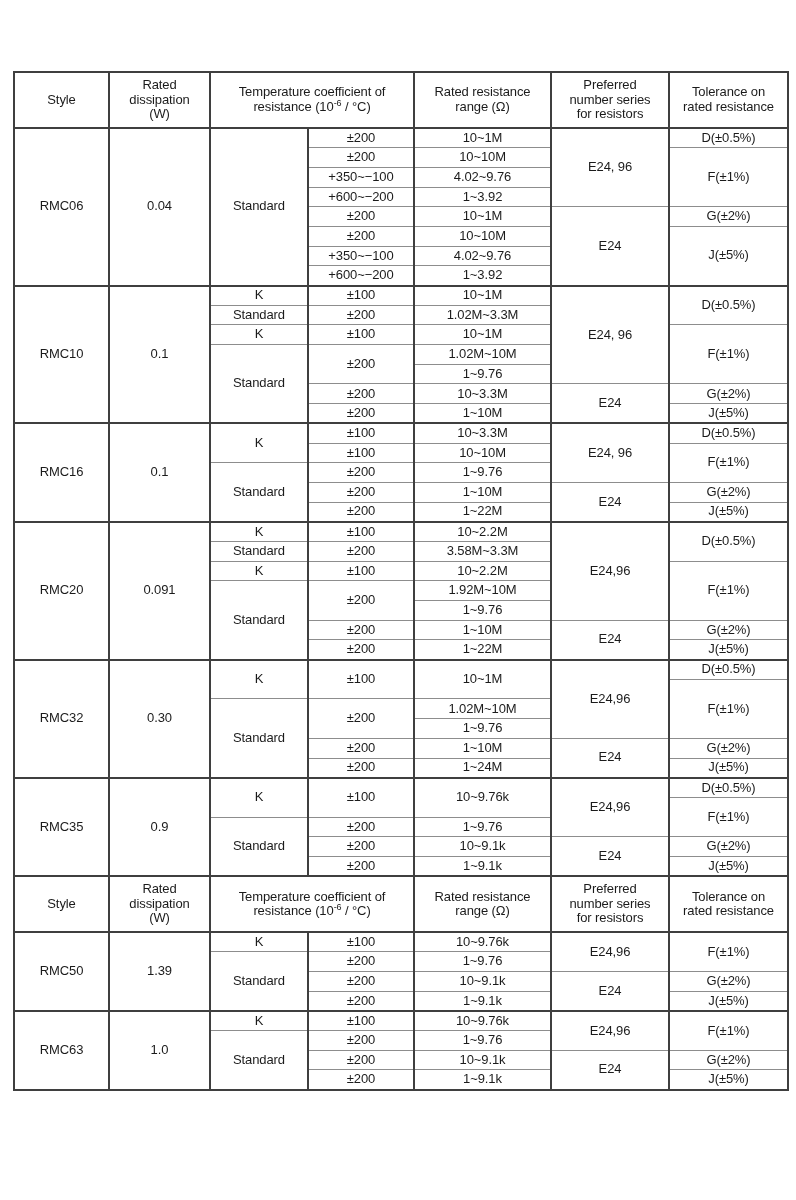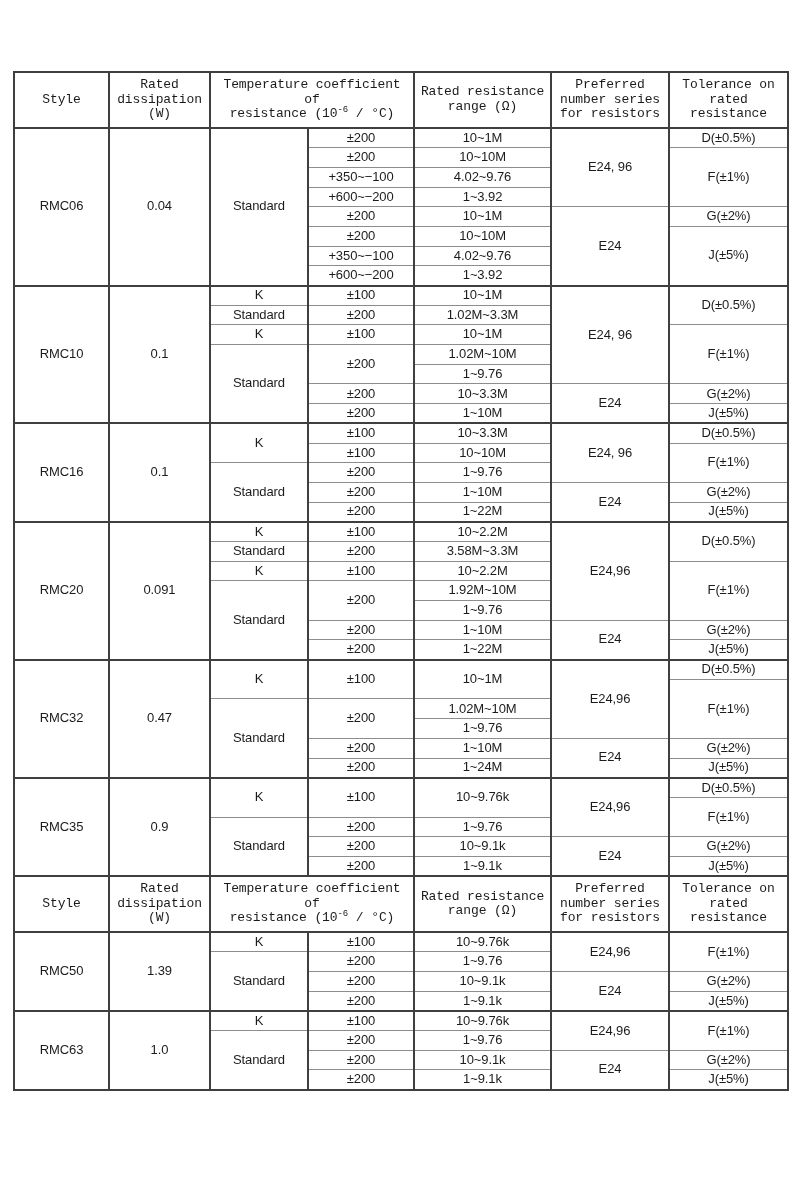--- a/index.html
+++ b/index.html
@@ -32,7 +32,6 @@
     border-top:2px solid var(--dark);
     border-bottom:2px solid var(--dark);
     font-size:13px;
-    font-family:Liberation Mono, monospace;
   }
   tr.body{height:19.7px;}
   tr.sec td{border-top:2px solid var(--dark);}

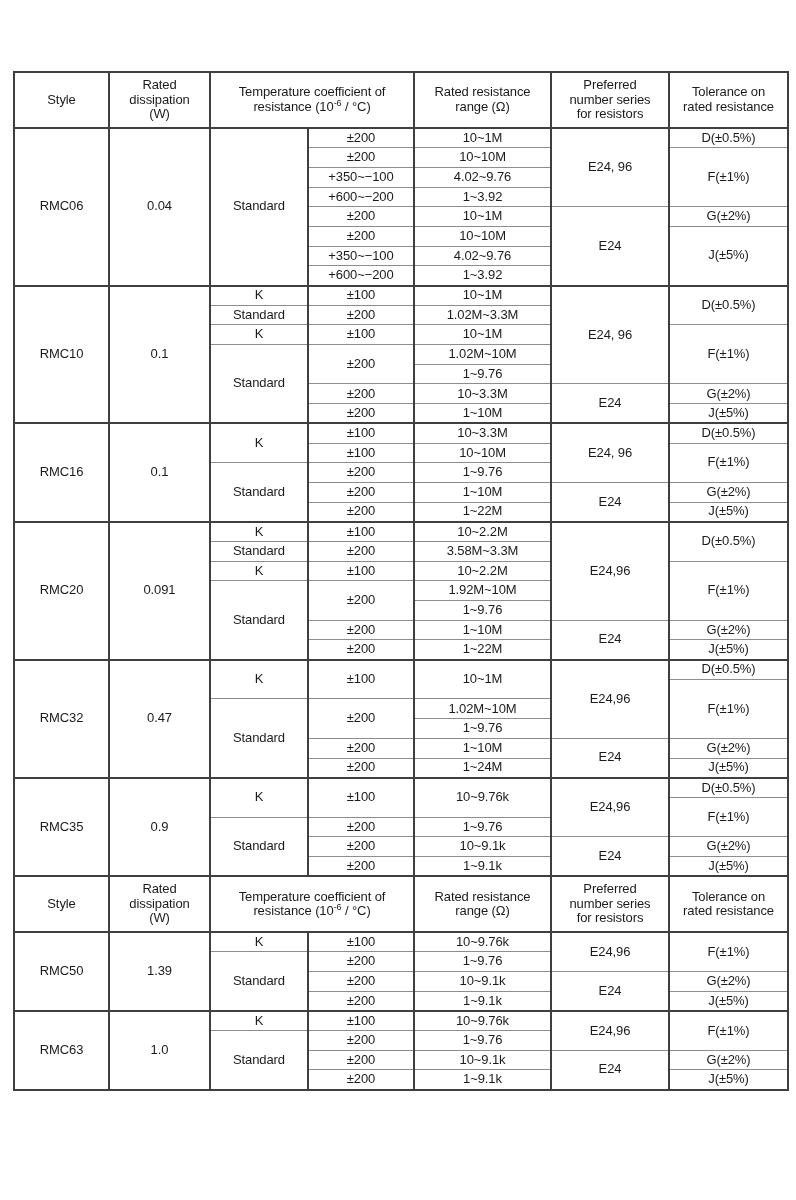--- a/index.html
+++ b/index.html
@@ -223,7 +223,7 @@
 
   <tr class="body sec">
     <td rowspan="6">RMC32</td>
-    <td rowspan="6">0.47</td>
+    <td rowspan="6">0.30</td>
     <td rowspan="2">K</td>
     <td rowspan="2">±100</td>
     <td rowspan="2">10~1M</td>

